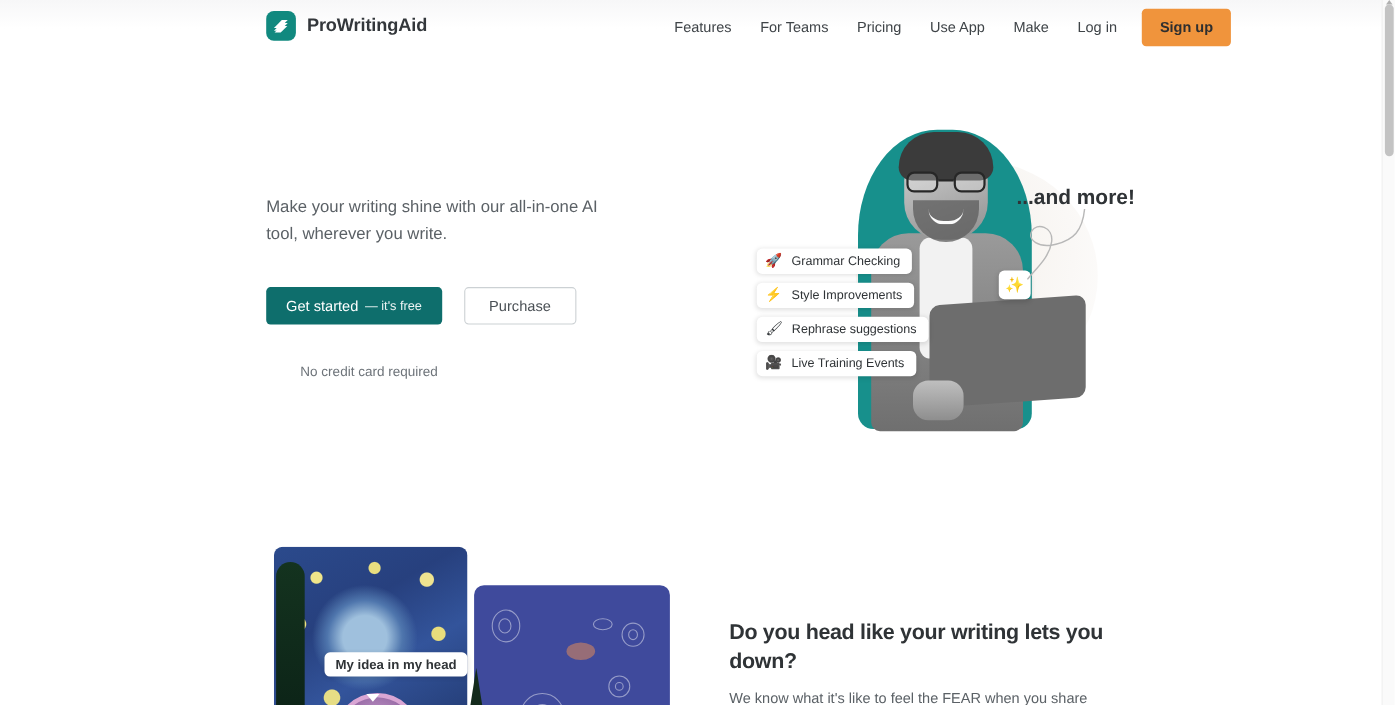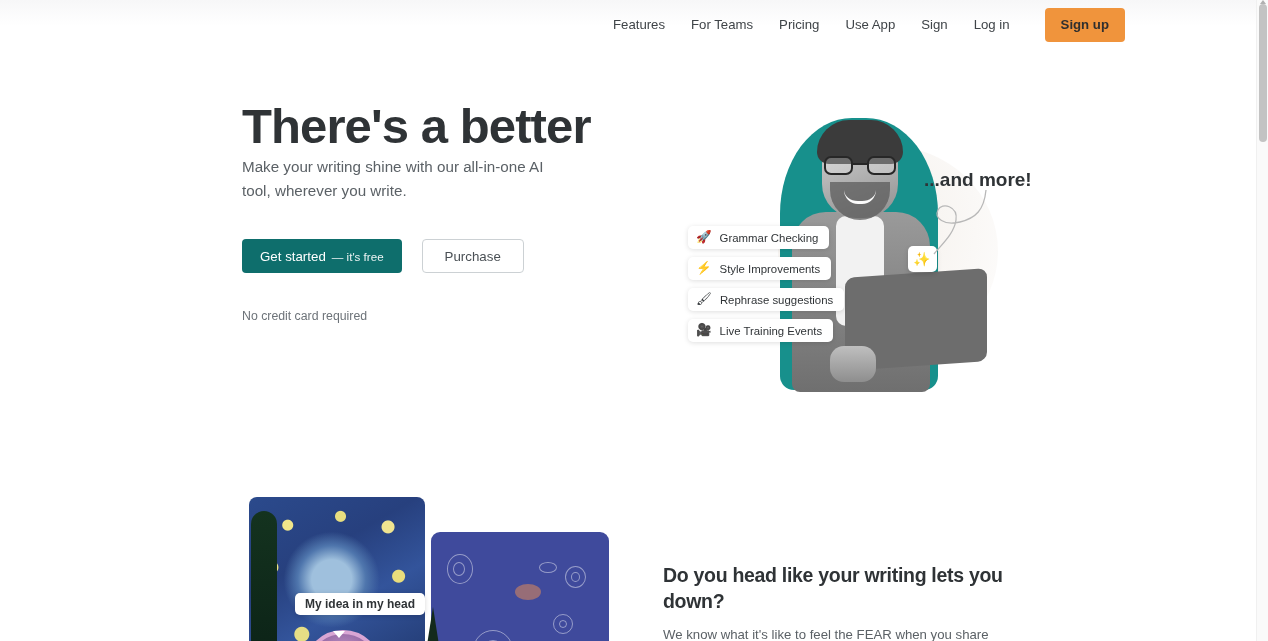--- a/index.html
+++ b/index.html
@@ -298,6 +298,16 @@
 <div class="page">
 
   <div class="header">
+    <a class="brand" href="#">
+      <span class="logo-mark">
+        <svg width="17" height="16" viewBox="0 0 17 16" aria-hidden="true">
+          <path d="M2 9.4 L9.2 2.2 L14.6 2.2 L7.4 9.4 Z" fill="#ffffff"></path>
+          <path d="M2 12.0 L9.2 4.8 L14.6 4.8 L7.4 12.0 Z" fill="#ffffff"></path>
+          <path d="M2.6 13.6 L8.6 7.6 L14.2 7.6 L8.2 13.6 Z" fill="#ffffff"></path>
+        </svg>
+      </span>
+      <span class="brand-name">ProWritingAid</span>
+    </a>
 
     <nav class="nav">
       <a href="#">Features</a>

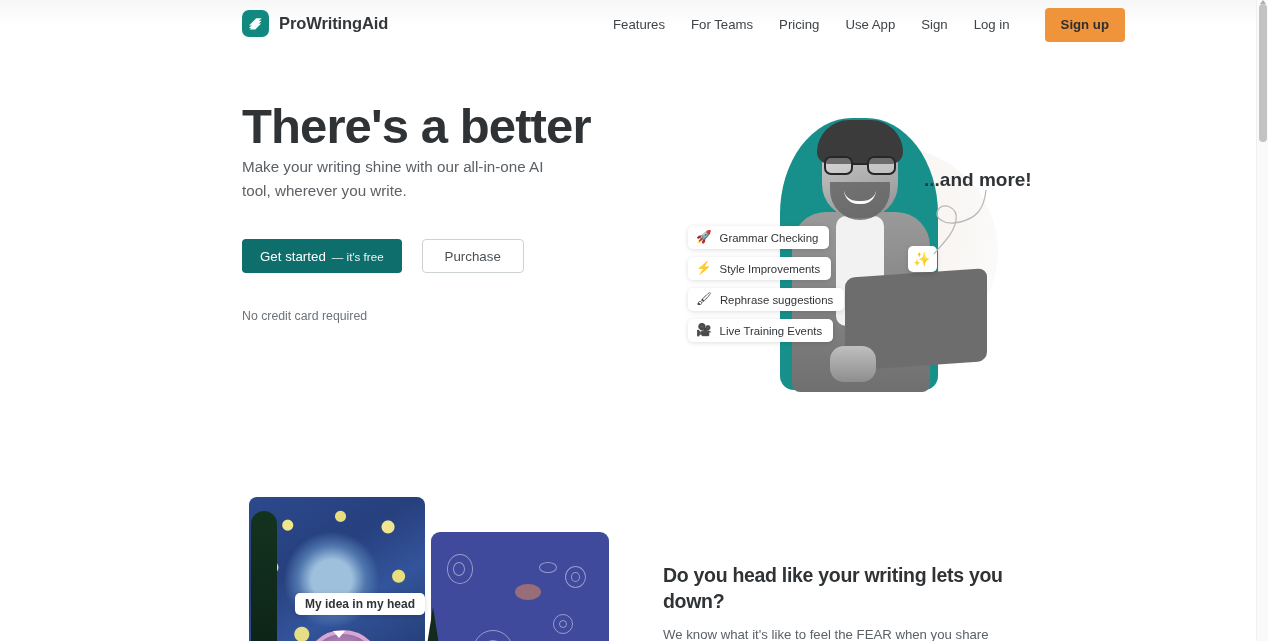--- a/index.html
+++ b/index.html
@@ -314,7 +314,7 @@
       <a href="#">For Teams</a>
       <a href="#">Pricing</a>
       <a href="#">Use App</a>
-      <a href="#">Sign</a>
+      <a href="#">Make</a>
       <a href="#">Log in</a>
       <a href="#" class="signup">Sign up</a>
     </nav>

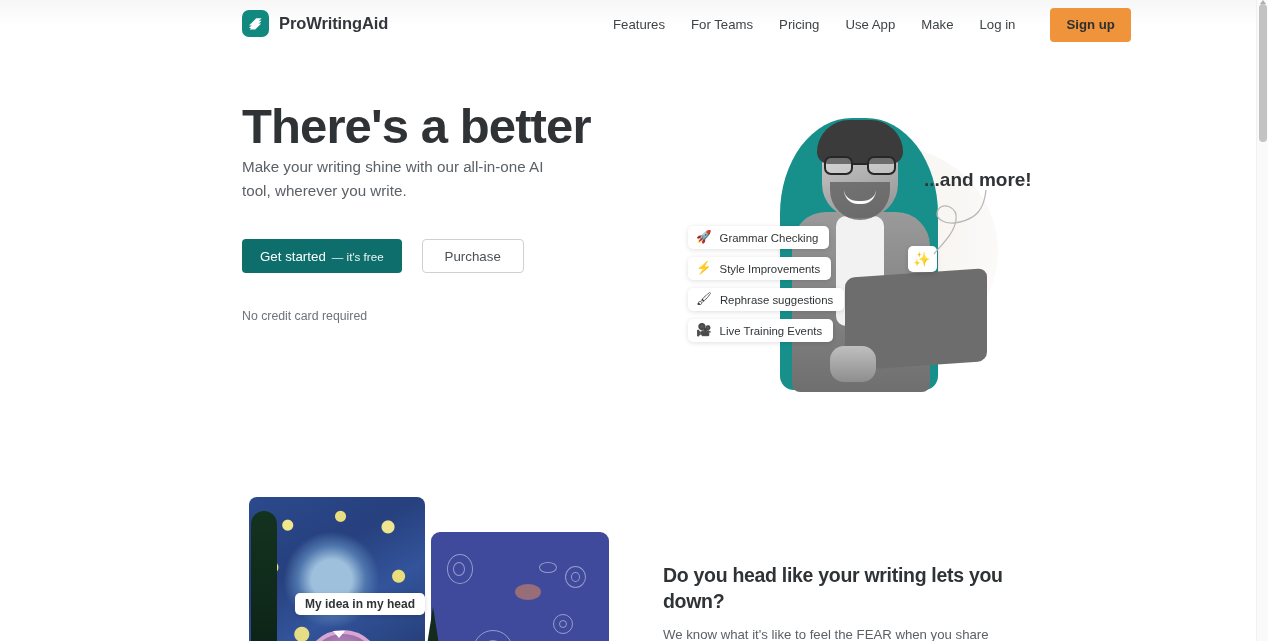--- a/index.html
+++ b/index.html
@@ -52,7 +52,7 @@
   }
   .nav a.signup {
     background: #f0943c; color: #2f2f2f; font-weight: bold;
-    border-radius: 4px; padding: 9px 16px; margin-left: 22px;
+    border-radius: 4px; padding: 9px 16px; margin-left: 10px;
     font-size: 13.2px;
   }
 

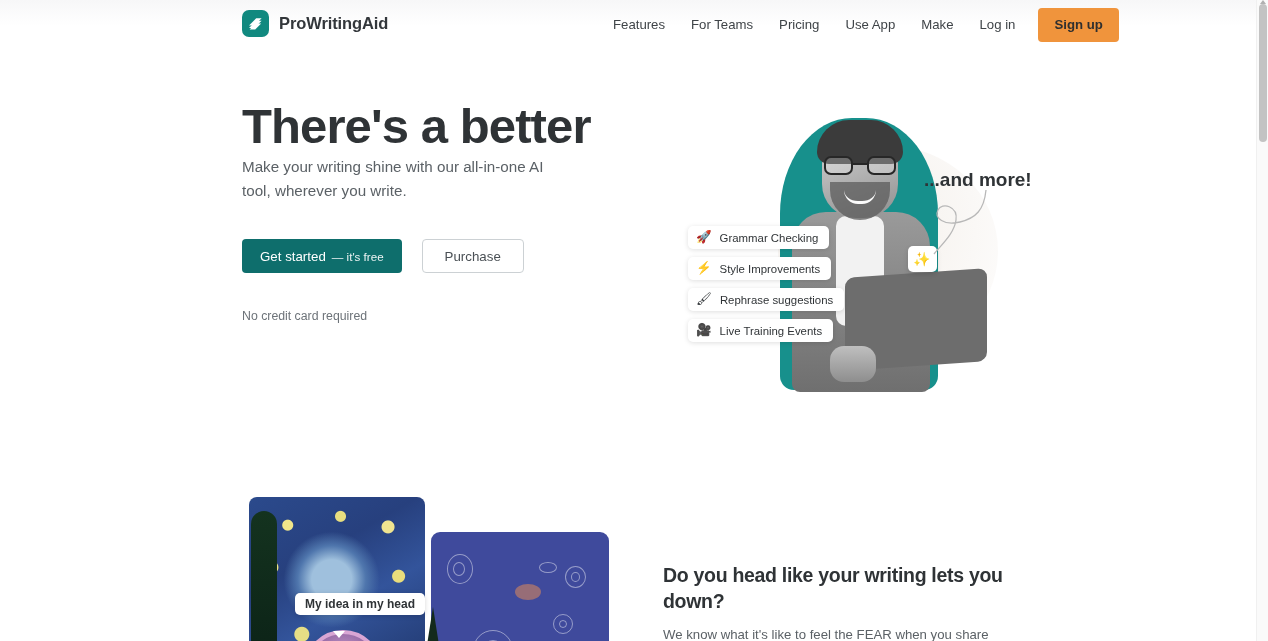--- a/index.html
+++ b/index.html
@@ -322,7 +322,7 @@
 
   <div class="hero-text">
     <h1 class="hero-title">
-      <span>There's a better</span><br>
+      <br>
     </h1>
     <p class="hero-sub">Make your writing shine with our all-in-one AI tool, wherever you write.</p>
 

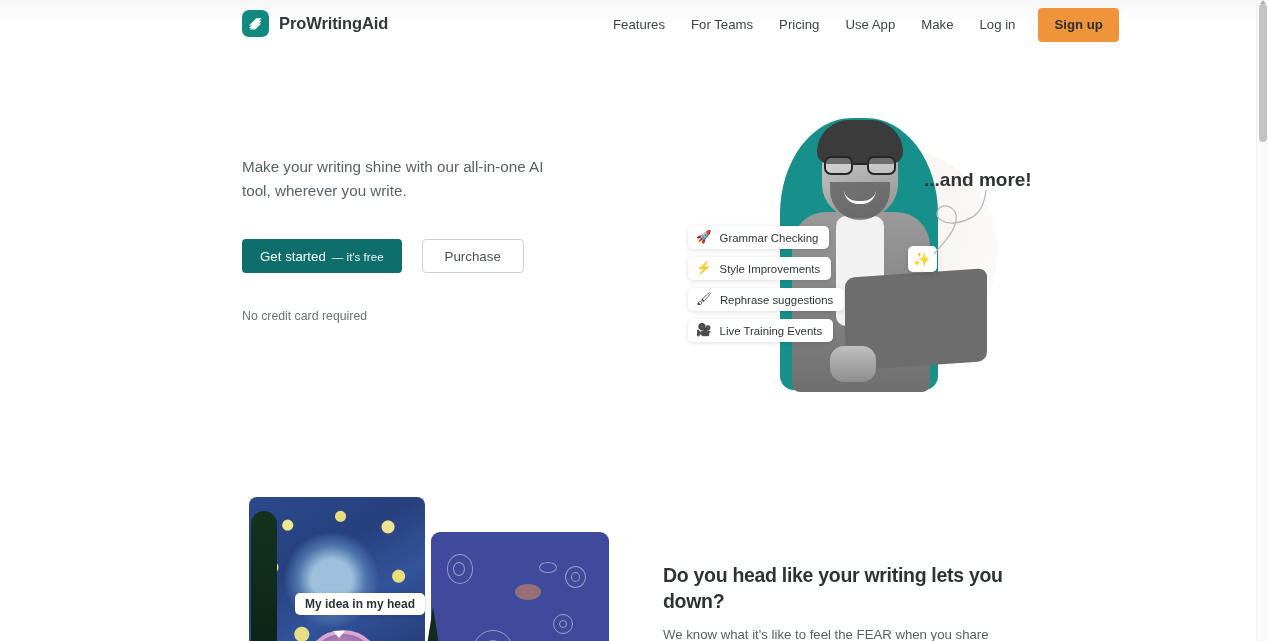--- a/index.html
+++ b/index.html
@@ -63,6 +63,7 @@
     color: #2f3336; letter-spacing: -0.9px;
   }
   .hero-sub {
+    margin-top: 22px;
     font-size: 15.2px; line-height: 23.5px; color: #5b6166;
     width: 330px;
   }

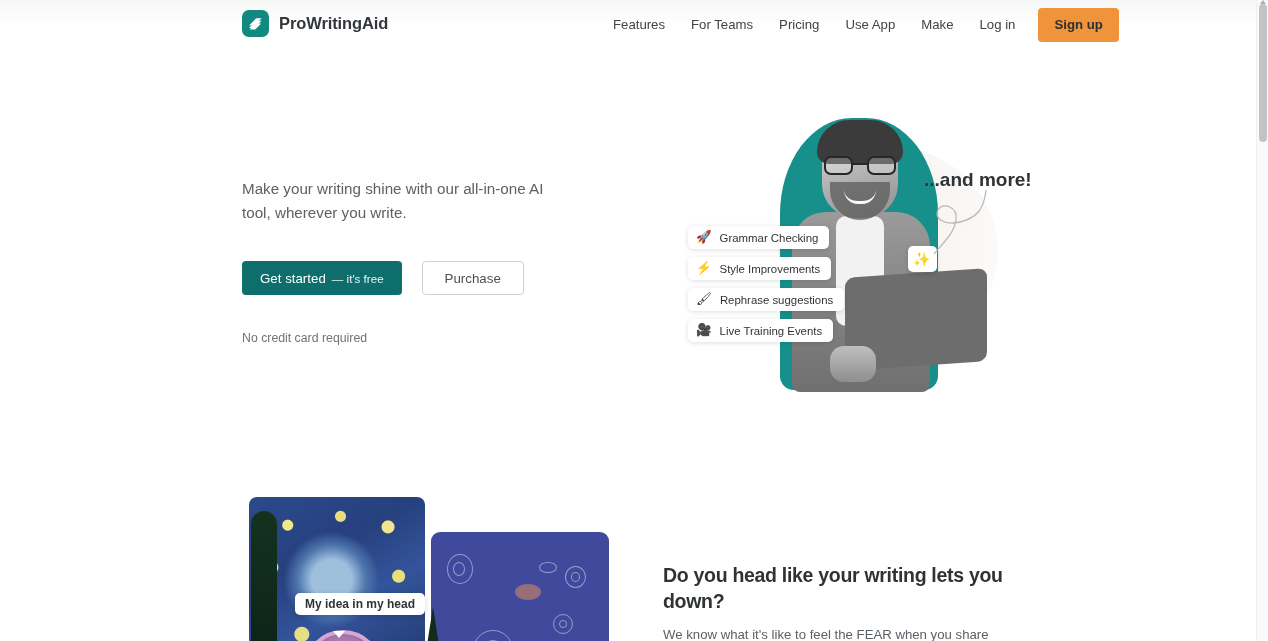--- a/index.html
+++ b/index.html
@@ -84,7 +84,7 @@
     font-size: 13.3px; font-family: inherit;
     cursor: pointer; white-space: nowrap;
   }
-  .nocc { margin-top: 36px; font-size: 12.3px; color: #6d7379; }
+  .nocc { margin-top: 36px; font-size: 12.3px; color: #6d7379; margin-left: 31px; }
 
   
   .hero-art {

